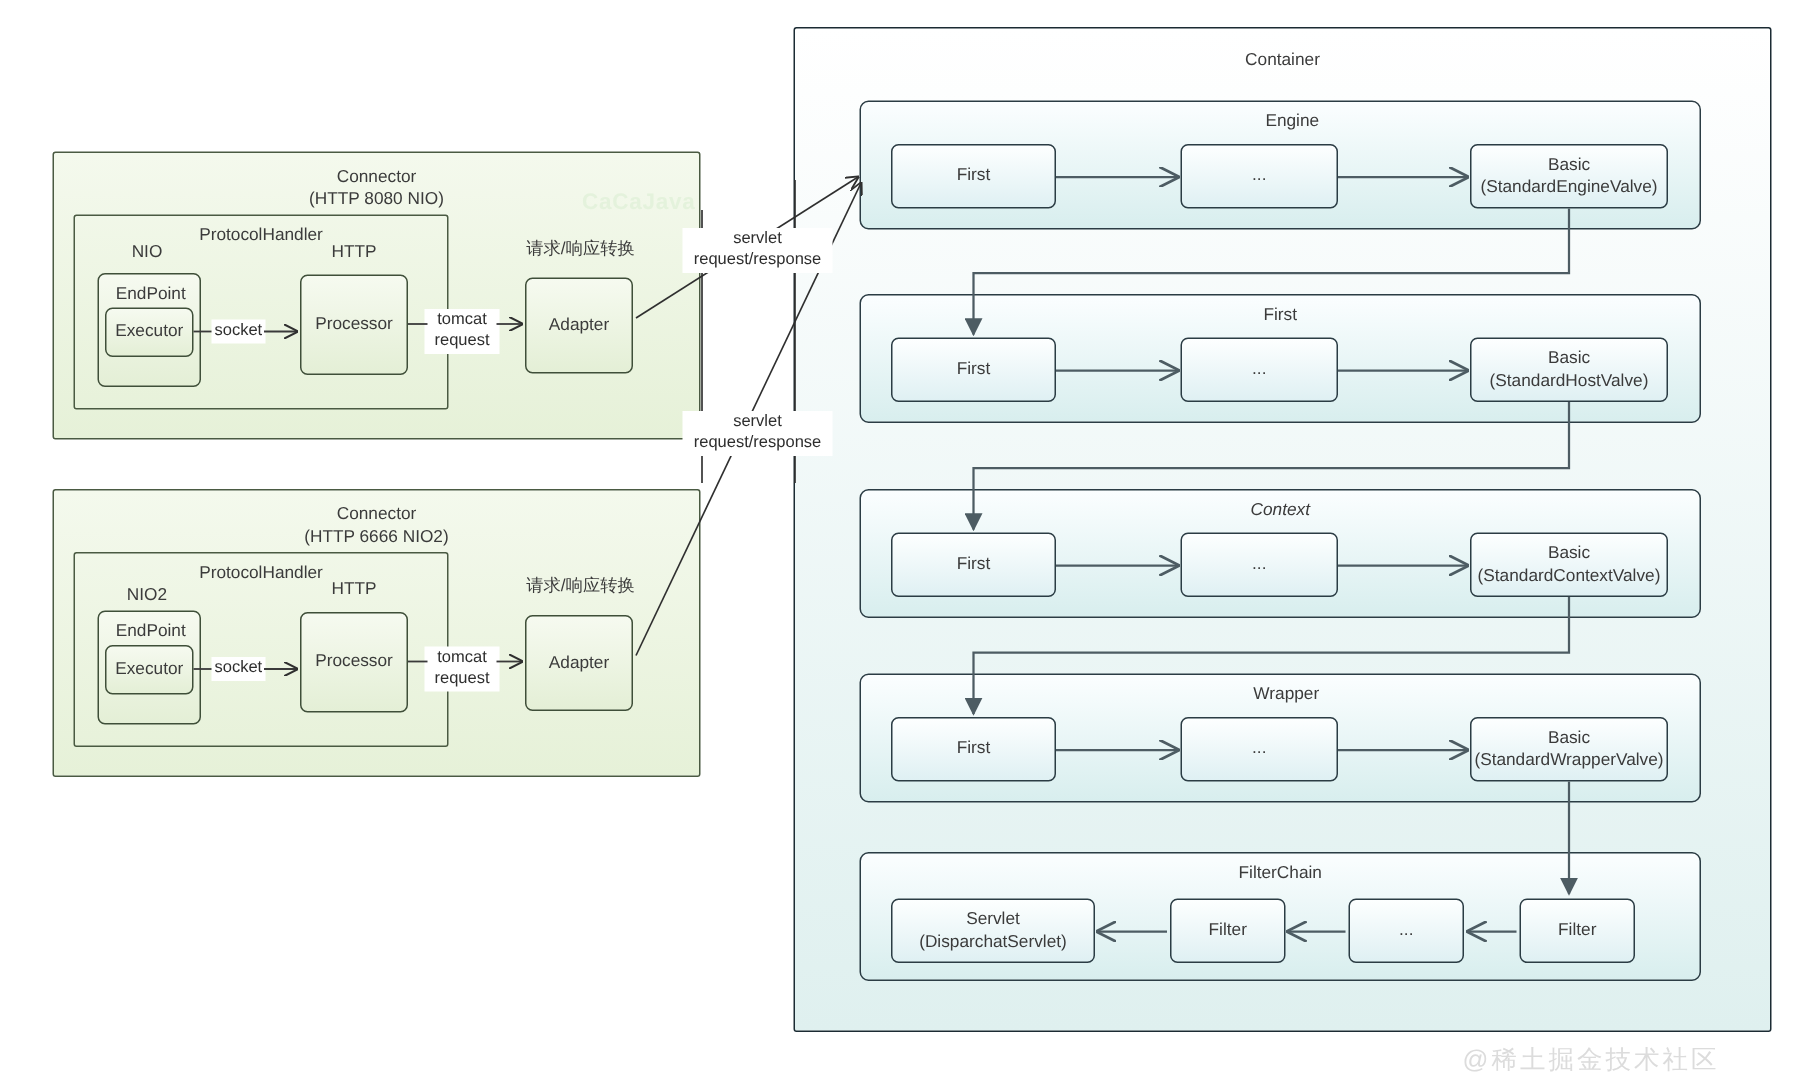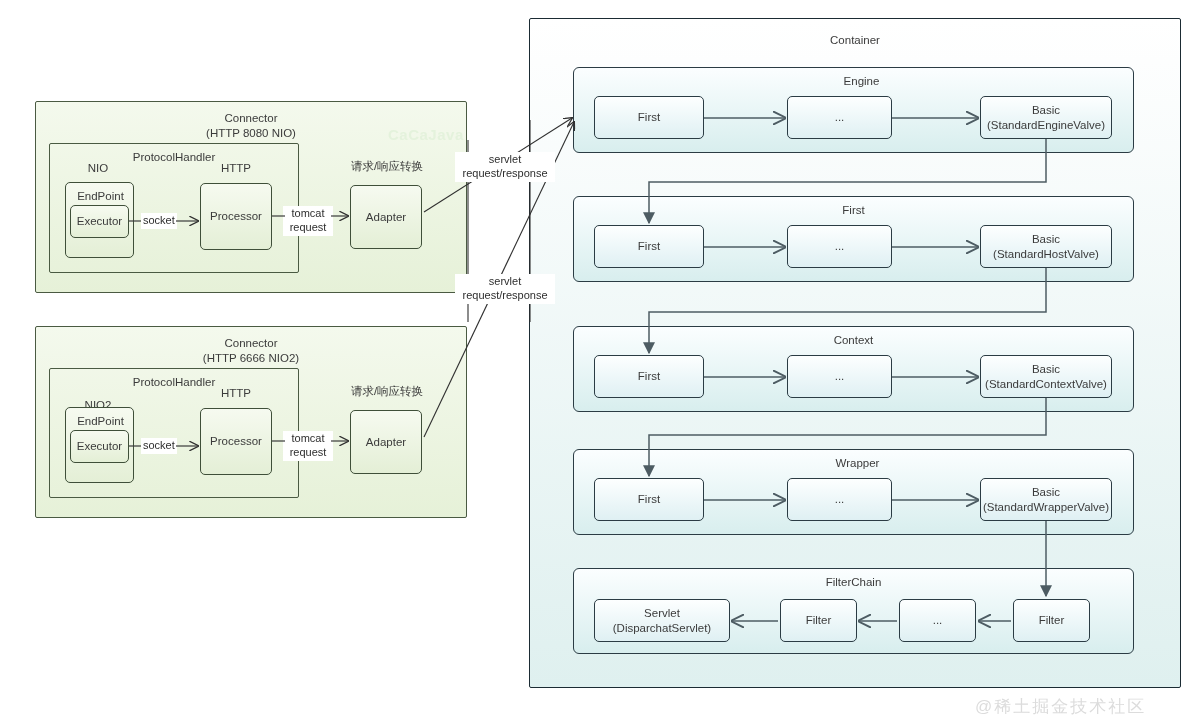--- a/index.html
+++ b/index.html
@@ -203,7 +203,7 @@
   </div>
 
   <div class="abs grp-cyan" style="left:573px; top:326px; width:561px; height:86px;">
-    <div class="abs lbl-title" style="left:0; top:6px;">Context</div>
+    <div class="abs lbl-title" style="left:0; top:6px;font-style:italic;">Context</div>
   </div>
   <div class="abs node-cyan center-txt" style="left:594px; top:355px; width:110px; height:43px;">
     <span class="lbl">First</span>

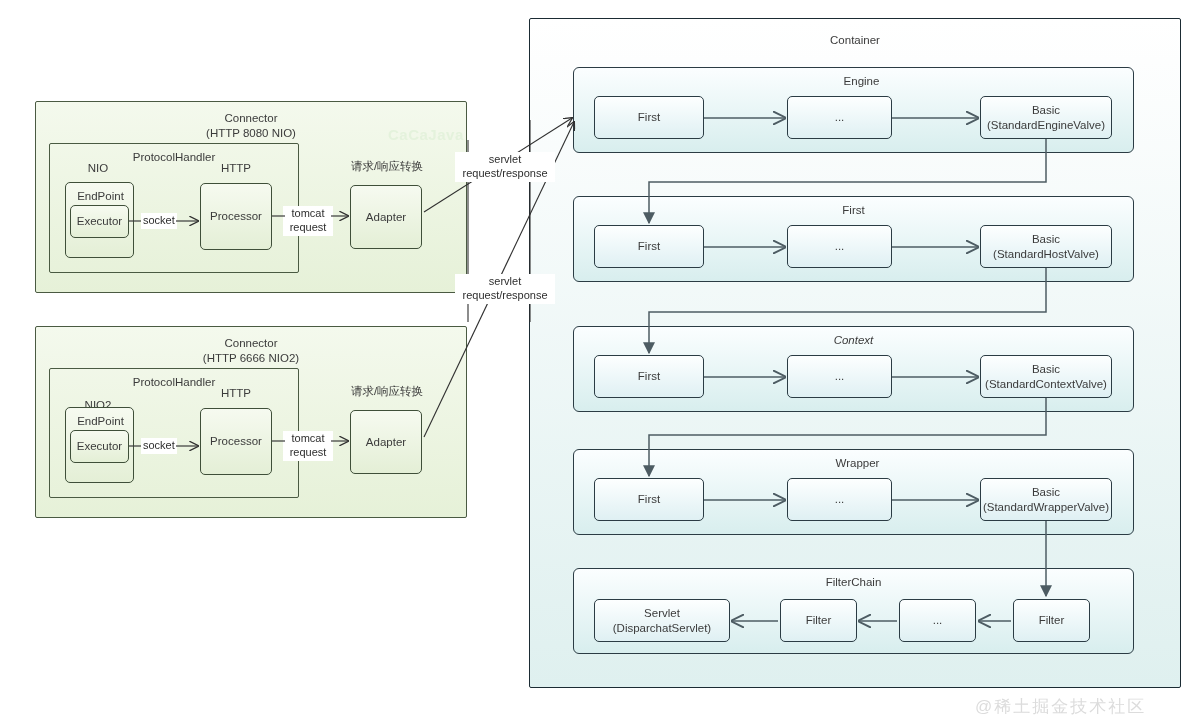--- a/index.html
+++ b/index.html
@@ -147,7 +147,7 @@
   <div class="abs grp-green-inner" style="left:49px; top:368px; width:250px; height:130px;">
     <div class="abs lbl-title" style="left:0; top:6px;">ProtocolHandler</div>
   </div>
-  <div class="abs lbl" style="left:66px; top:398px; width:64px;">NIO2</div>
+  <div class="abs lbl" style="left:66px; top:390px; width:64px;">NIO2</div>
   <div class="abs lbl" style="left:204px; top:386px; width:64px;">HTTP</div>
 
   <div class="abs node-green" style="left:65px; top:407px; width:69px; height:76px;">

